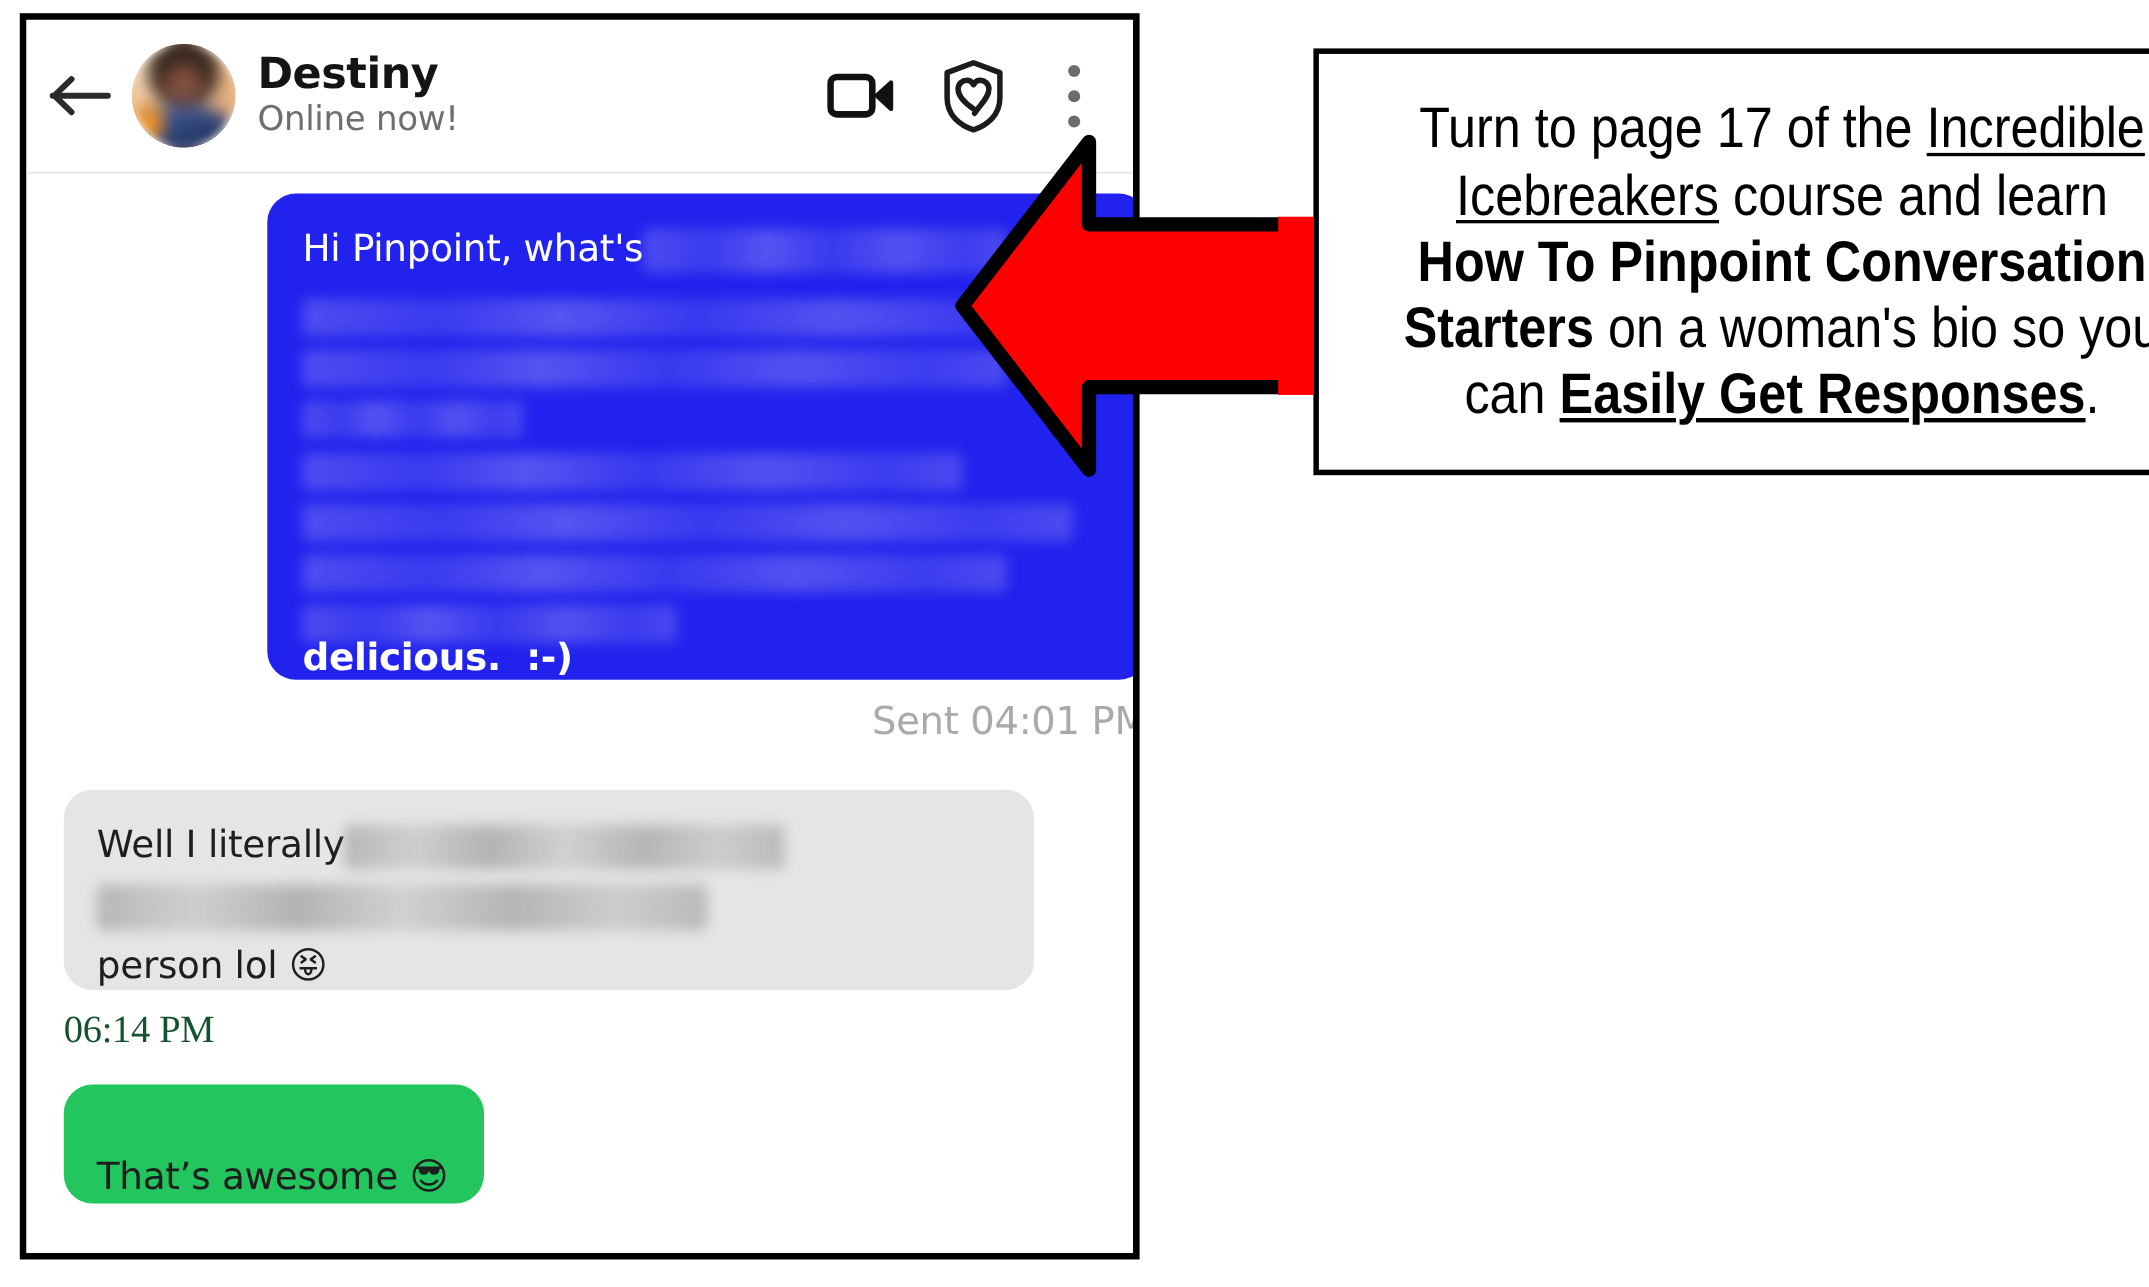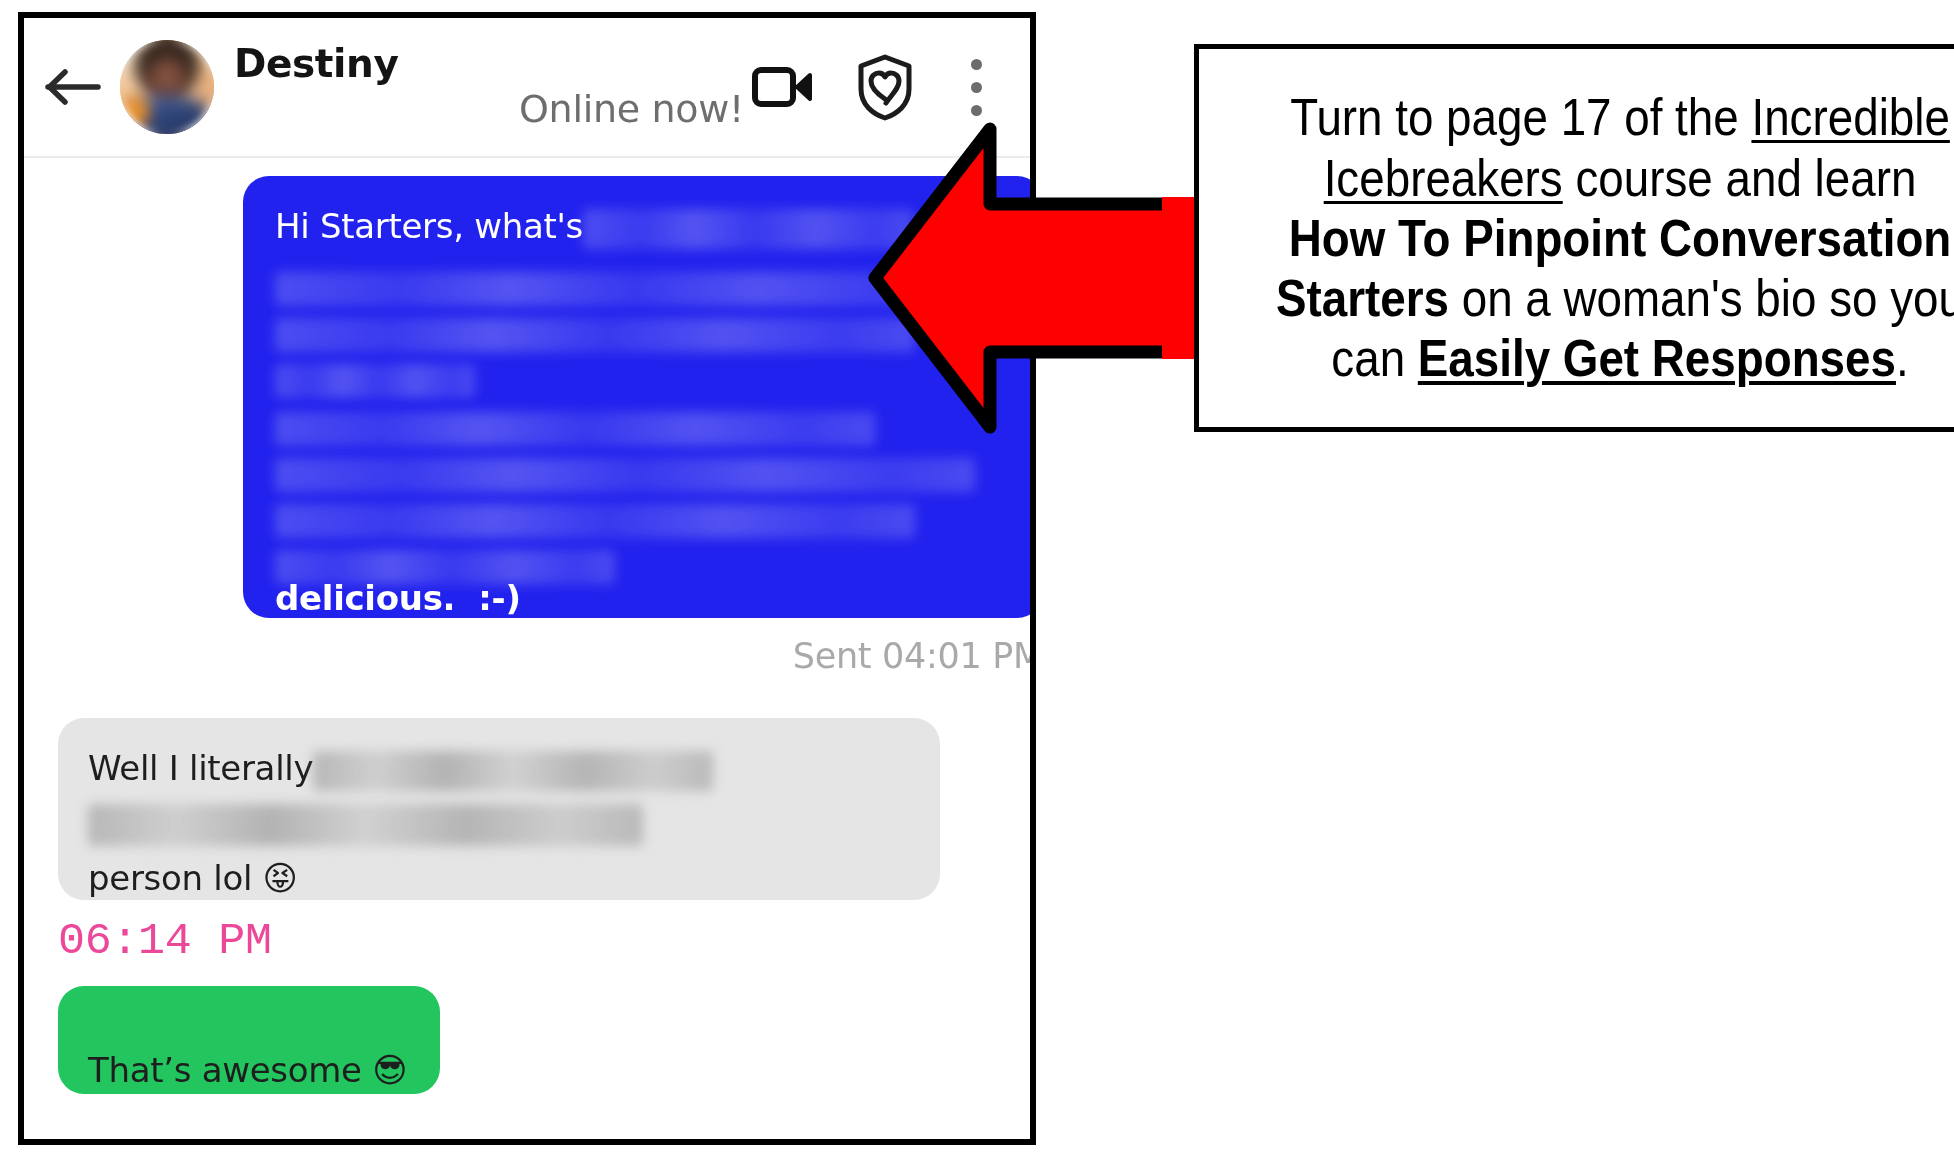--- a/index.html
+++ b/index.html
@@ -110,12 +110,11 @@
   }
   #contact-status {
     font-family: "DejaVu Sans", sans-serif;
-    font-size: 38px;
+    font-size: 31px;
     font-weight: normal;
     color: #6e6e6e;
     line-height: 1.22;
     letter-spacing: -0.3px;
-    text-align: right;
   }
   .header-action {
     flex: 0 0 auto;

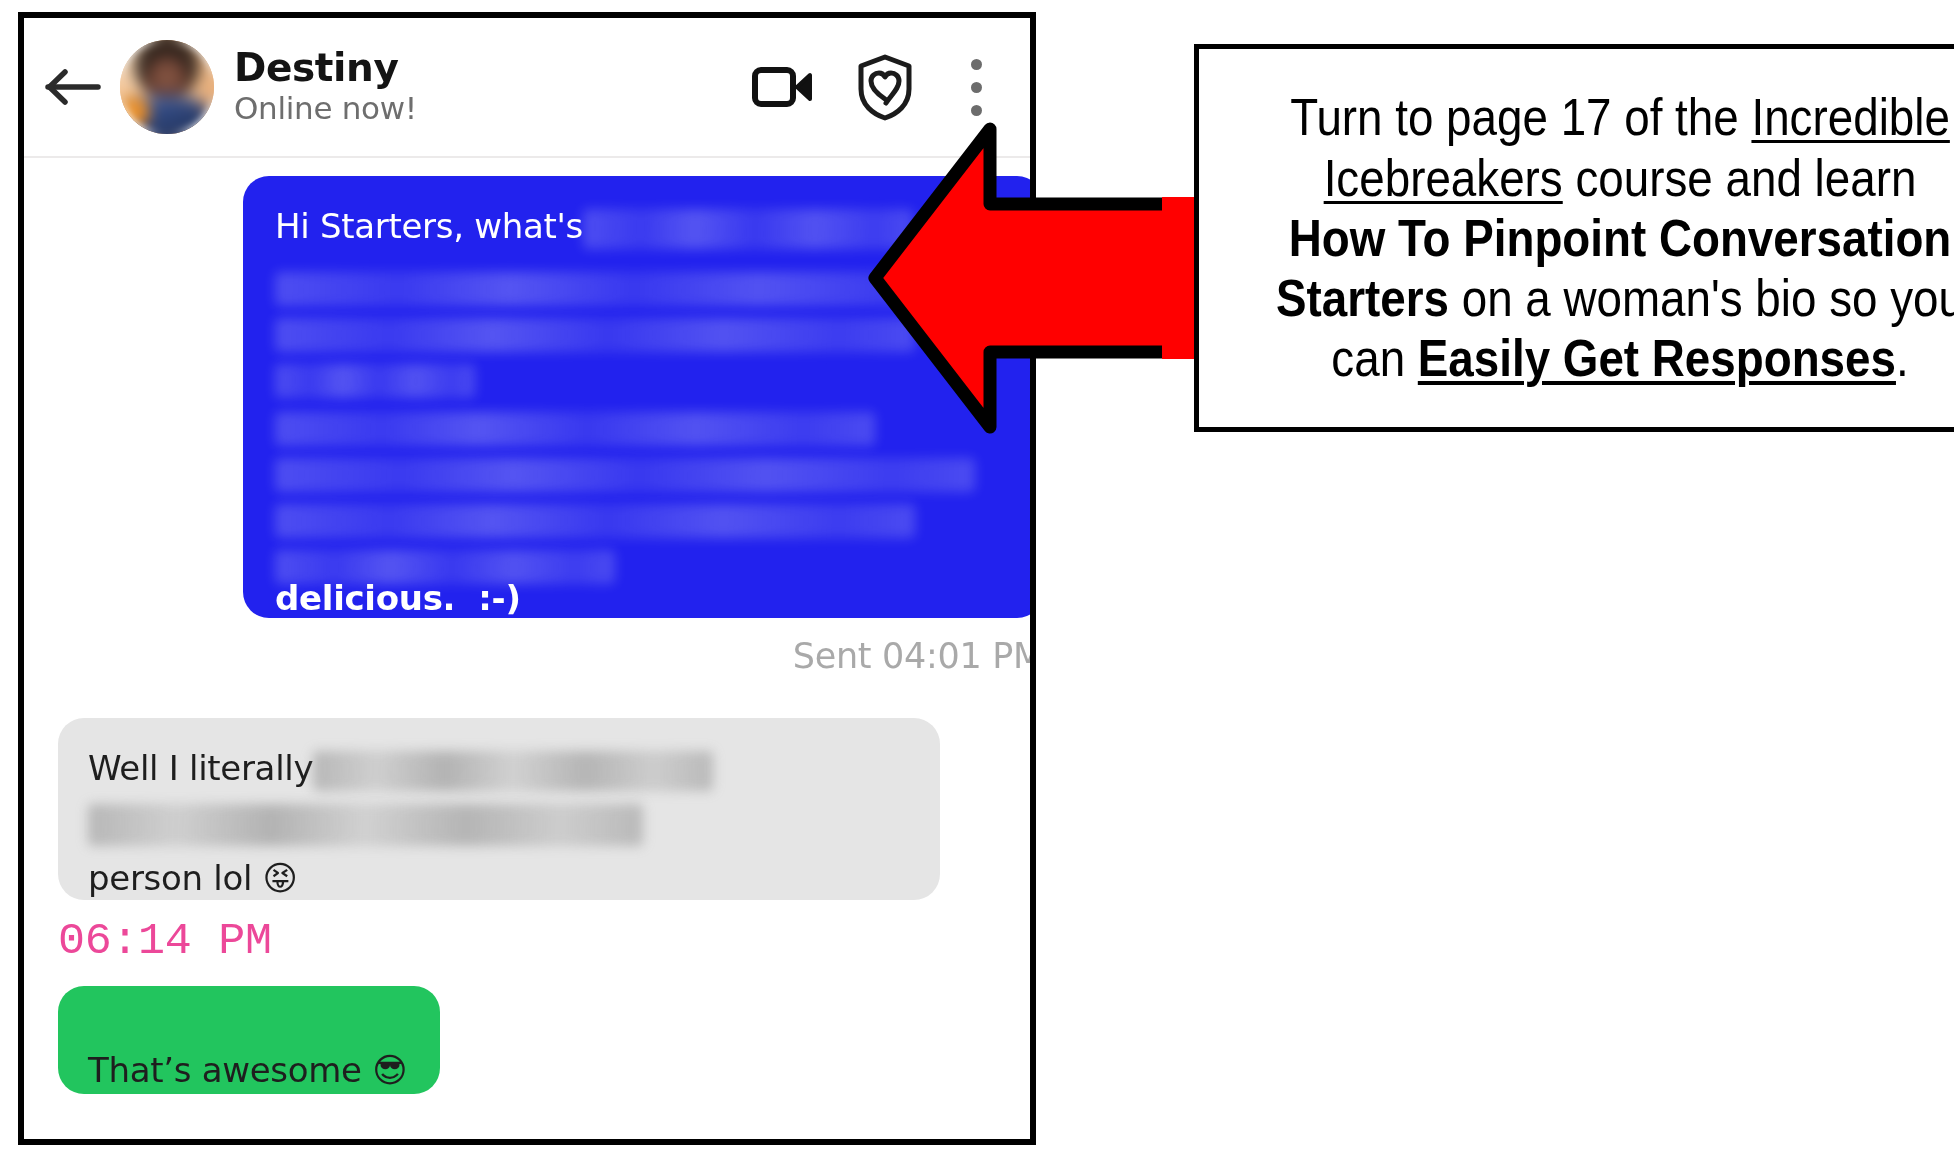--- a/index.html
+++ b/index.html
@@ -342,7 +342,7 @@
   <div id="message-list">
 
     <div id="bubble-outgoing-1" class="bubble">
-      <div class="bubble-text"><span>Hi Starters, what's</span><span class="redacted" id="msg1-line1-blur"></span></div>
+      <div class="bubble-text"><span>Hi Pinpoint, what's</span><span class="redacted" id="msg1-line1-blur"></span></div>
       <div id="msg1-block-a">
         <span class="redacted" style="width:690px;height:34px;"></span>
         <span class="redacted" style="width:640px;height:34px;"></span>

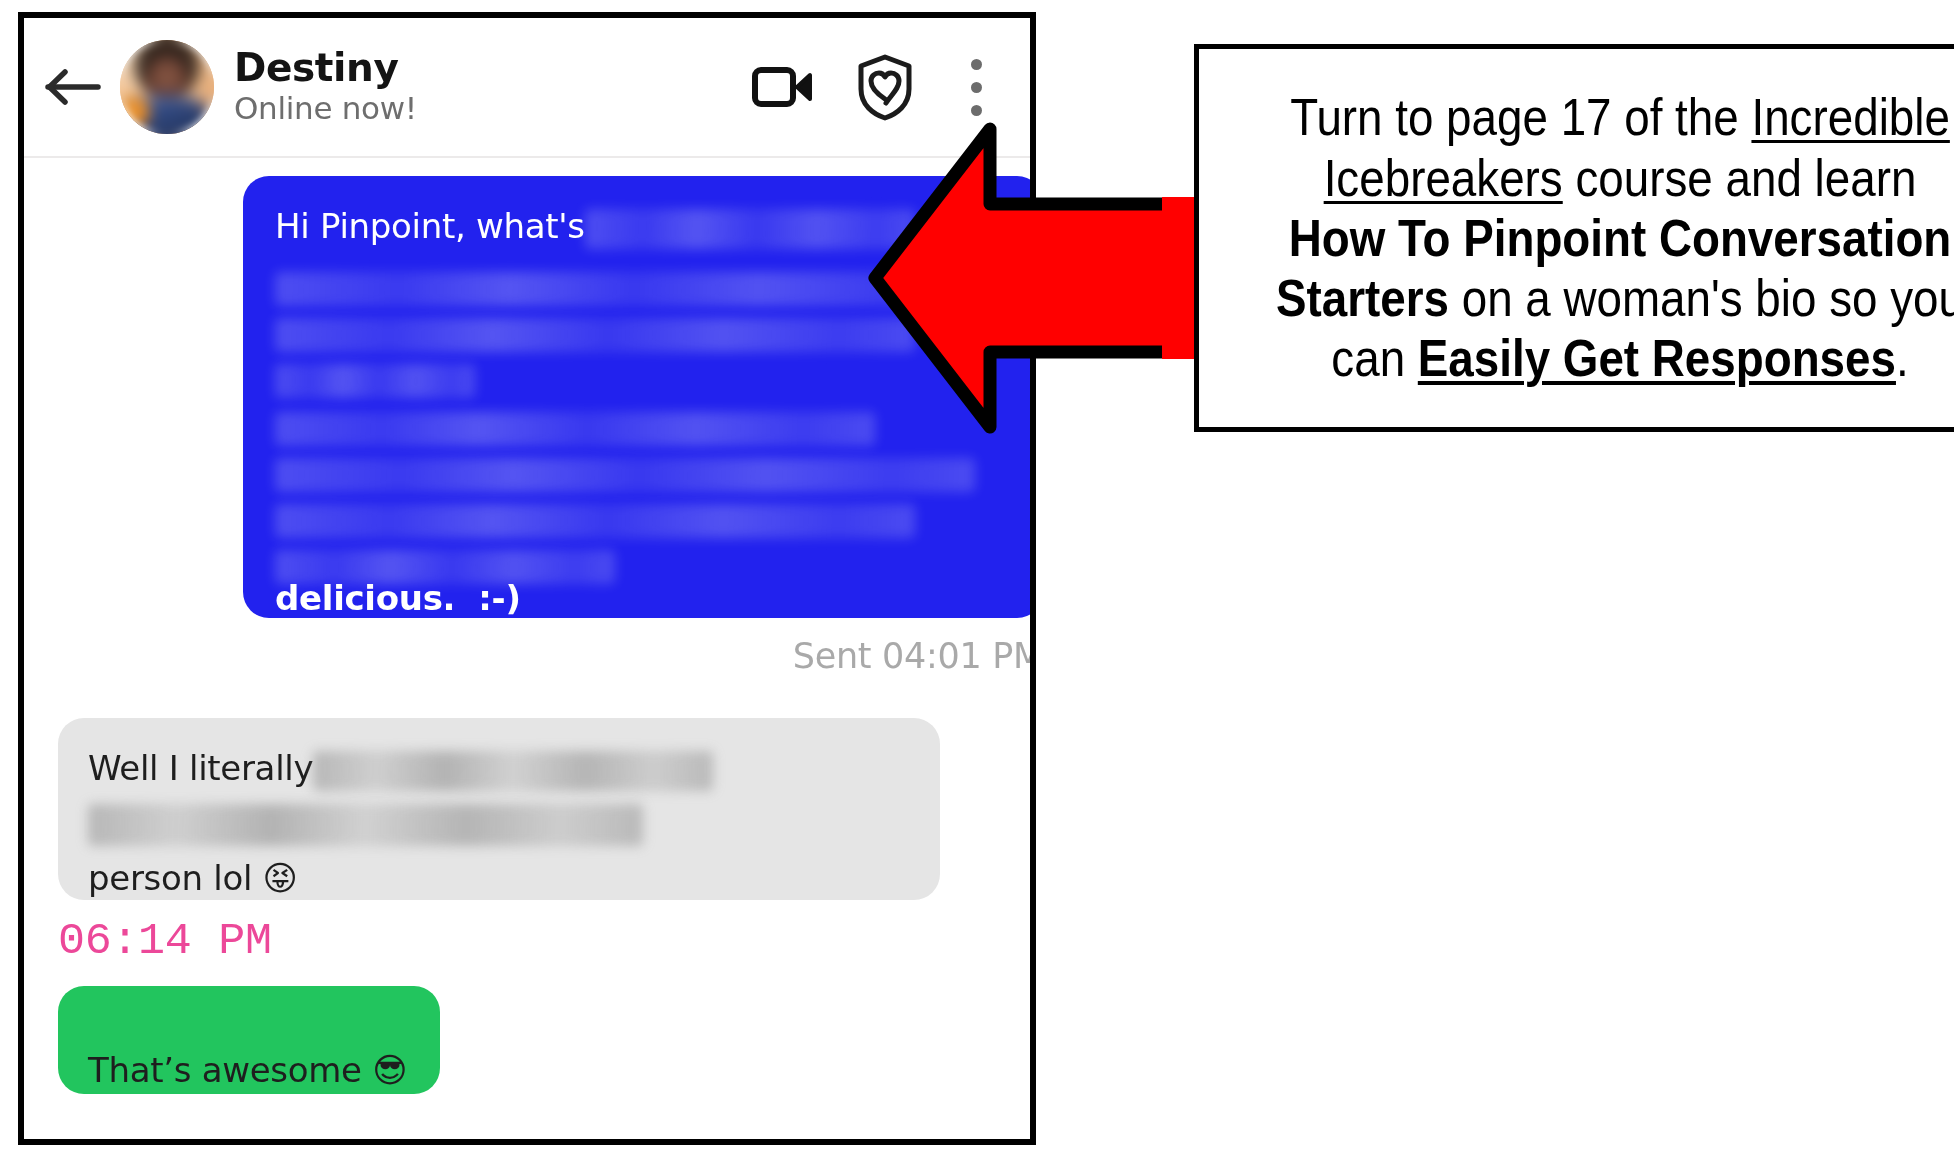--- a/index.html
+++ b/index.html
@@ -226,9 +226,9 @@
     position: absolute;
     left: 34px;
     top: 758px;
-    font-family: Liberation Mono, monospace;
-    font-size: 45px;
-    color: #ec4899;
+    font-family: Liberation Serif, serif;
+    font-size: 35px;
+    color: #14532d;
     letter-spacing: -0.3px;
   }
 

